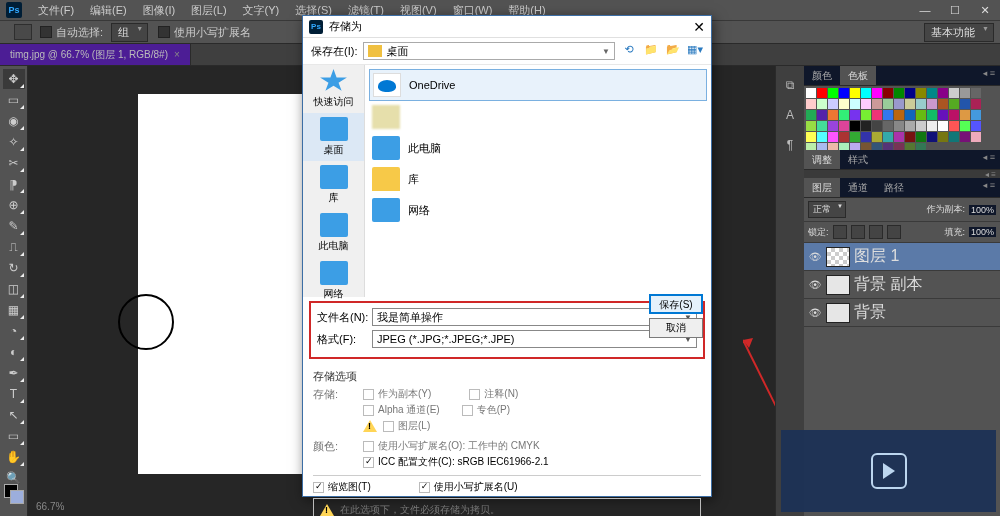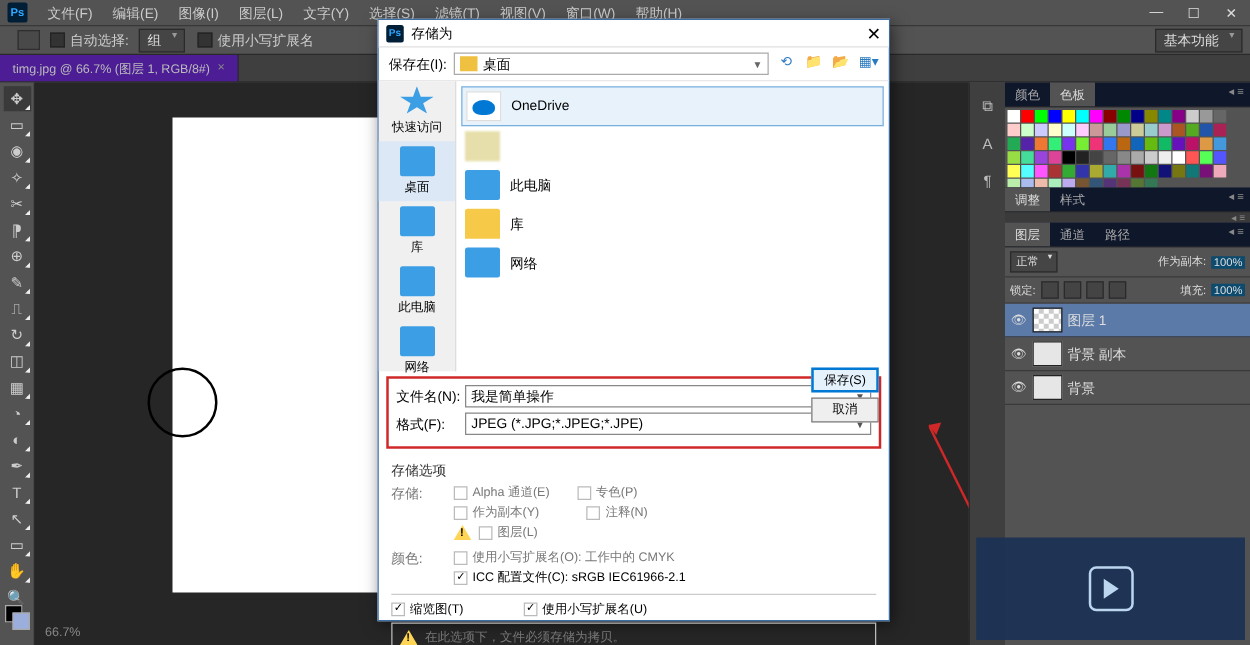--- a/index.html
+++ b/index.html
@@ -61,7 +61,7 @@
 .layers-opts .ldd::after { content: "▼"; position: absolute; right: 2px; top: 1px; font-size: 6px; }
 .layers-opts .lbtn { width: 14px; height: 14px; background: #444; border: 1px solid #2a2a2a; }
 .layers-opts .rlabel { margin-left: auto; }
-.layers-opts .valbox { background: #0c4a6e; padding: 0 2px; }
+.layers-opts .valbox { background: #0f172a; padding: 0 2px; }
 .layer-row { display: flex; align-items: center; padding: 3px 4px; border-bottom: 1px solid #3a3a3a; }
 .layer-row.sel { background: #5b7aa8; }
 .layer-row .eye { width: 14px; text-align: center; font-size: 10px; }

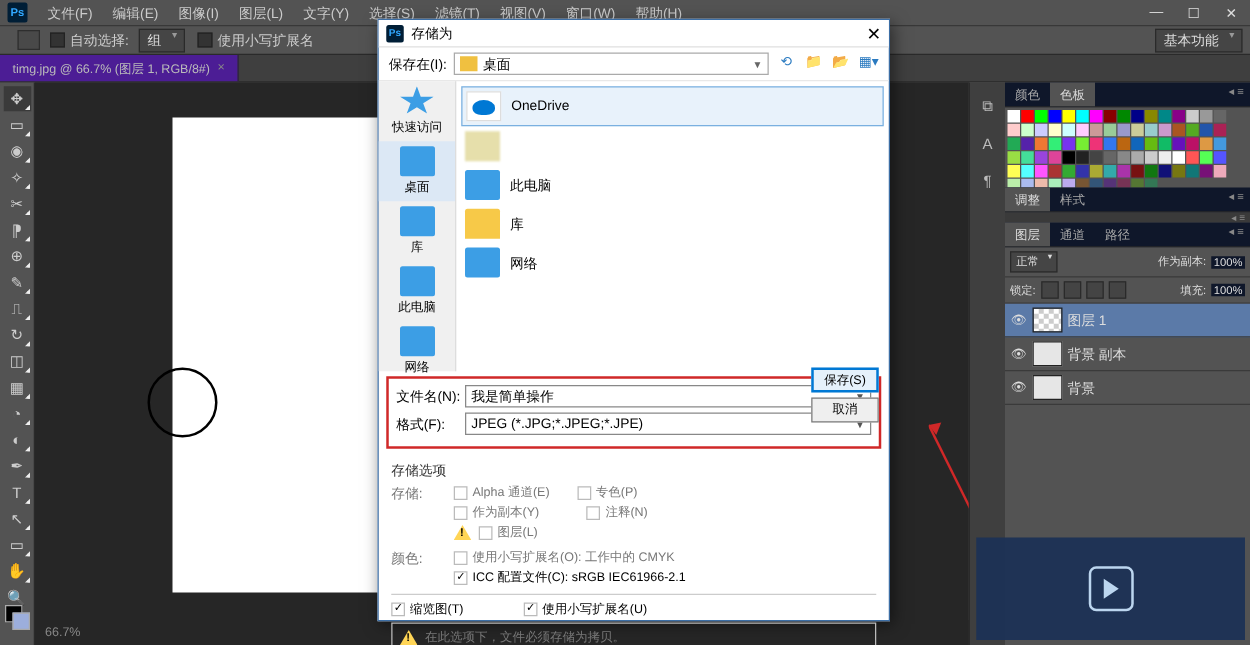--- a/index.html
+++ b/index.html
@@ -67,7 +67,7 @@
 .layer-row .eye { width: 14px; text-align: center; font-size: 10px; }
 .layer-row .thumb { width: 24px; height: 20px; background: #e6e6e6; border: 1px solid #222; margin: 0 4px; display: flex; align-items: center; justify-content: center; }
 .layer-row .thumb.checker { background: repeating-conic-gradient(#ccc 0 25%, #fff 0 50%) 0 0/8px 8px; }
-.layer-row .lname { font-size: 11px; }
+.layer-row .lname { font-size: 16px; }
 
 
 .dialog { position: absolute; left: 302px; top: 15px; width: 410px; height: 482px; background: #fff; border: 1px solid #3c6ea5; box-shadow: 2px 3px 12px rgba(0,0,0,0.5); color: #000; font-size: 11px; }

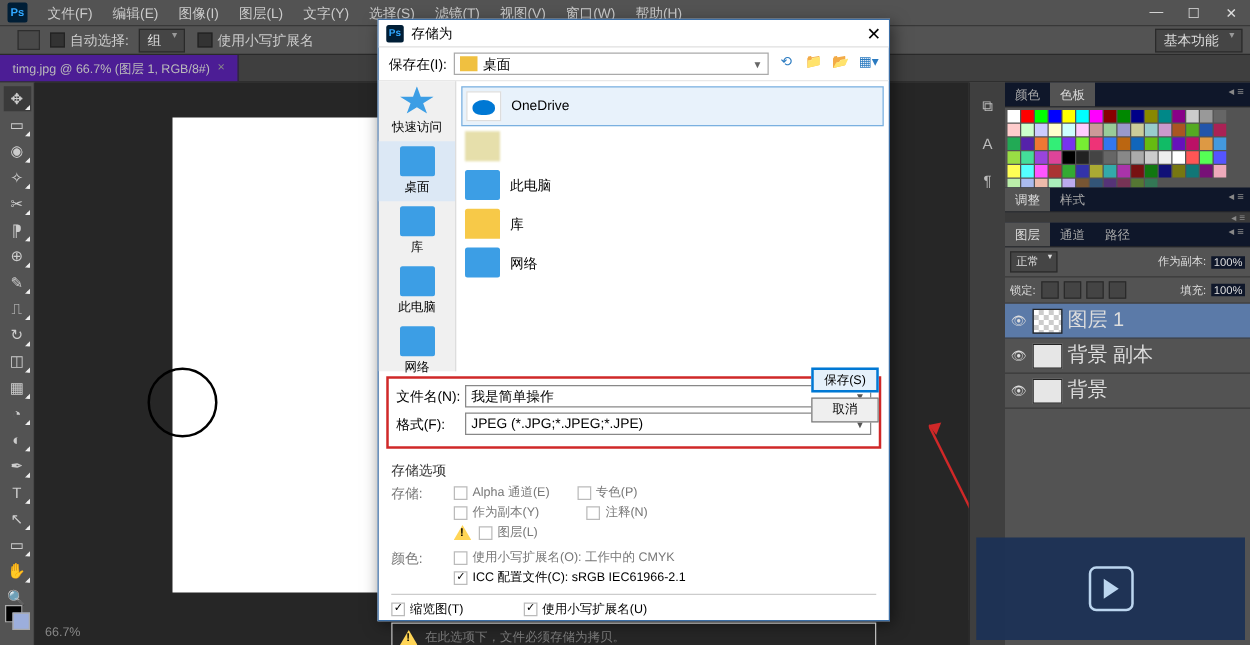--- a/index.html
+++ b/index.html
@@ -433,17 +433,17 @@
       <div>
         <div class="gray-row" style="margin-left:0">
             <span class="gchk"></span>
+            <span>作为副本(Y)</span>
+            <span style="width:30px"></span>
+            <span class="gchk"></span>
+            <span>注释(N)</span>
+          </div>
+        <div class="gray-row" style="margin-left:0">
+            <span class="gchk"></span>
             <span>Alpha 通道(E)</span>
             <span style="width:14px"></span>
             <span class="gchk"></span>
             <span>专色(P)</span>
-          </div>
-        <div class="gray-row" style="margin-left:0">
-            <span class="gchk"></span>
-            <span>作为副本(Y)</span>
-            <span style="width:30px"></span>
-            <span class="gchk"></span>
-            <span>注释(N)</span>
           </div>
         <div class="gray-row" style="margin-left:0">
             <span class="warn"></span>

